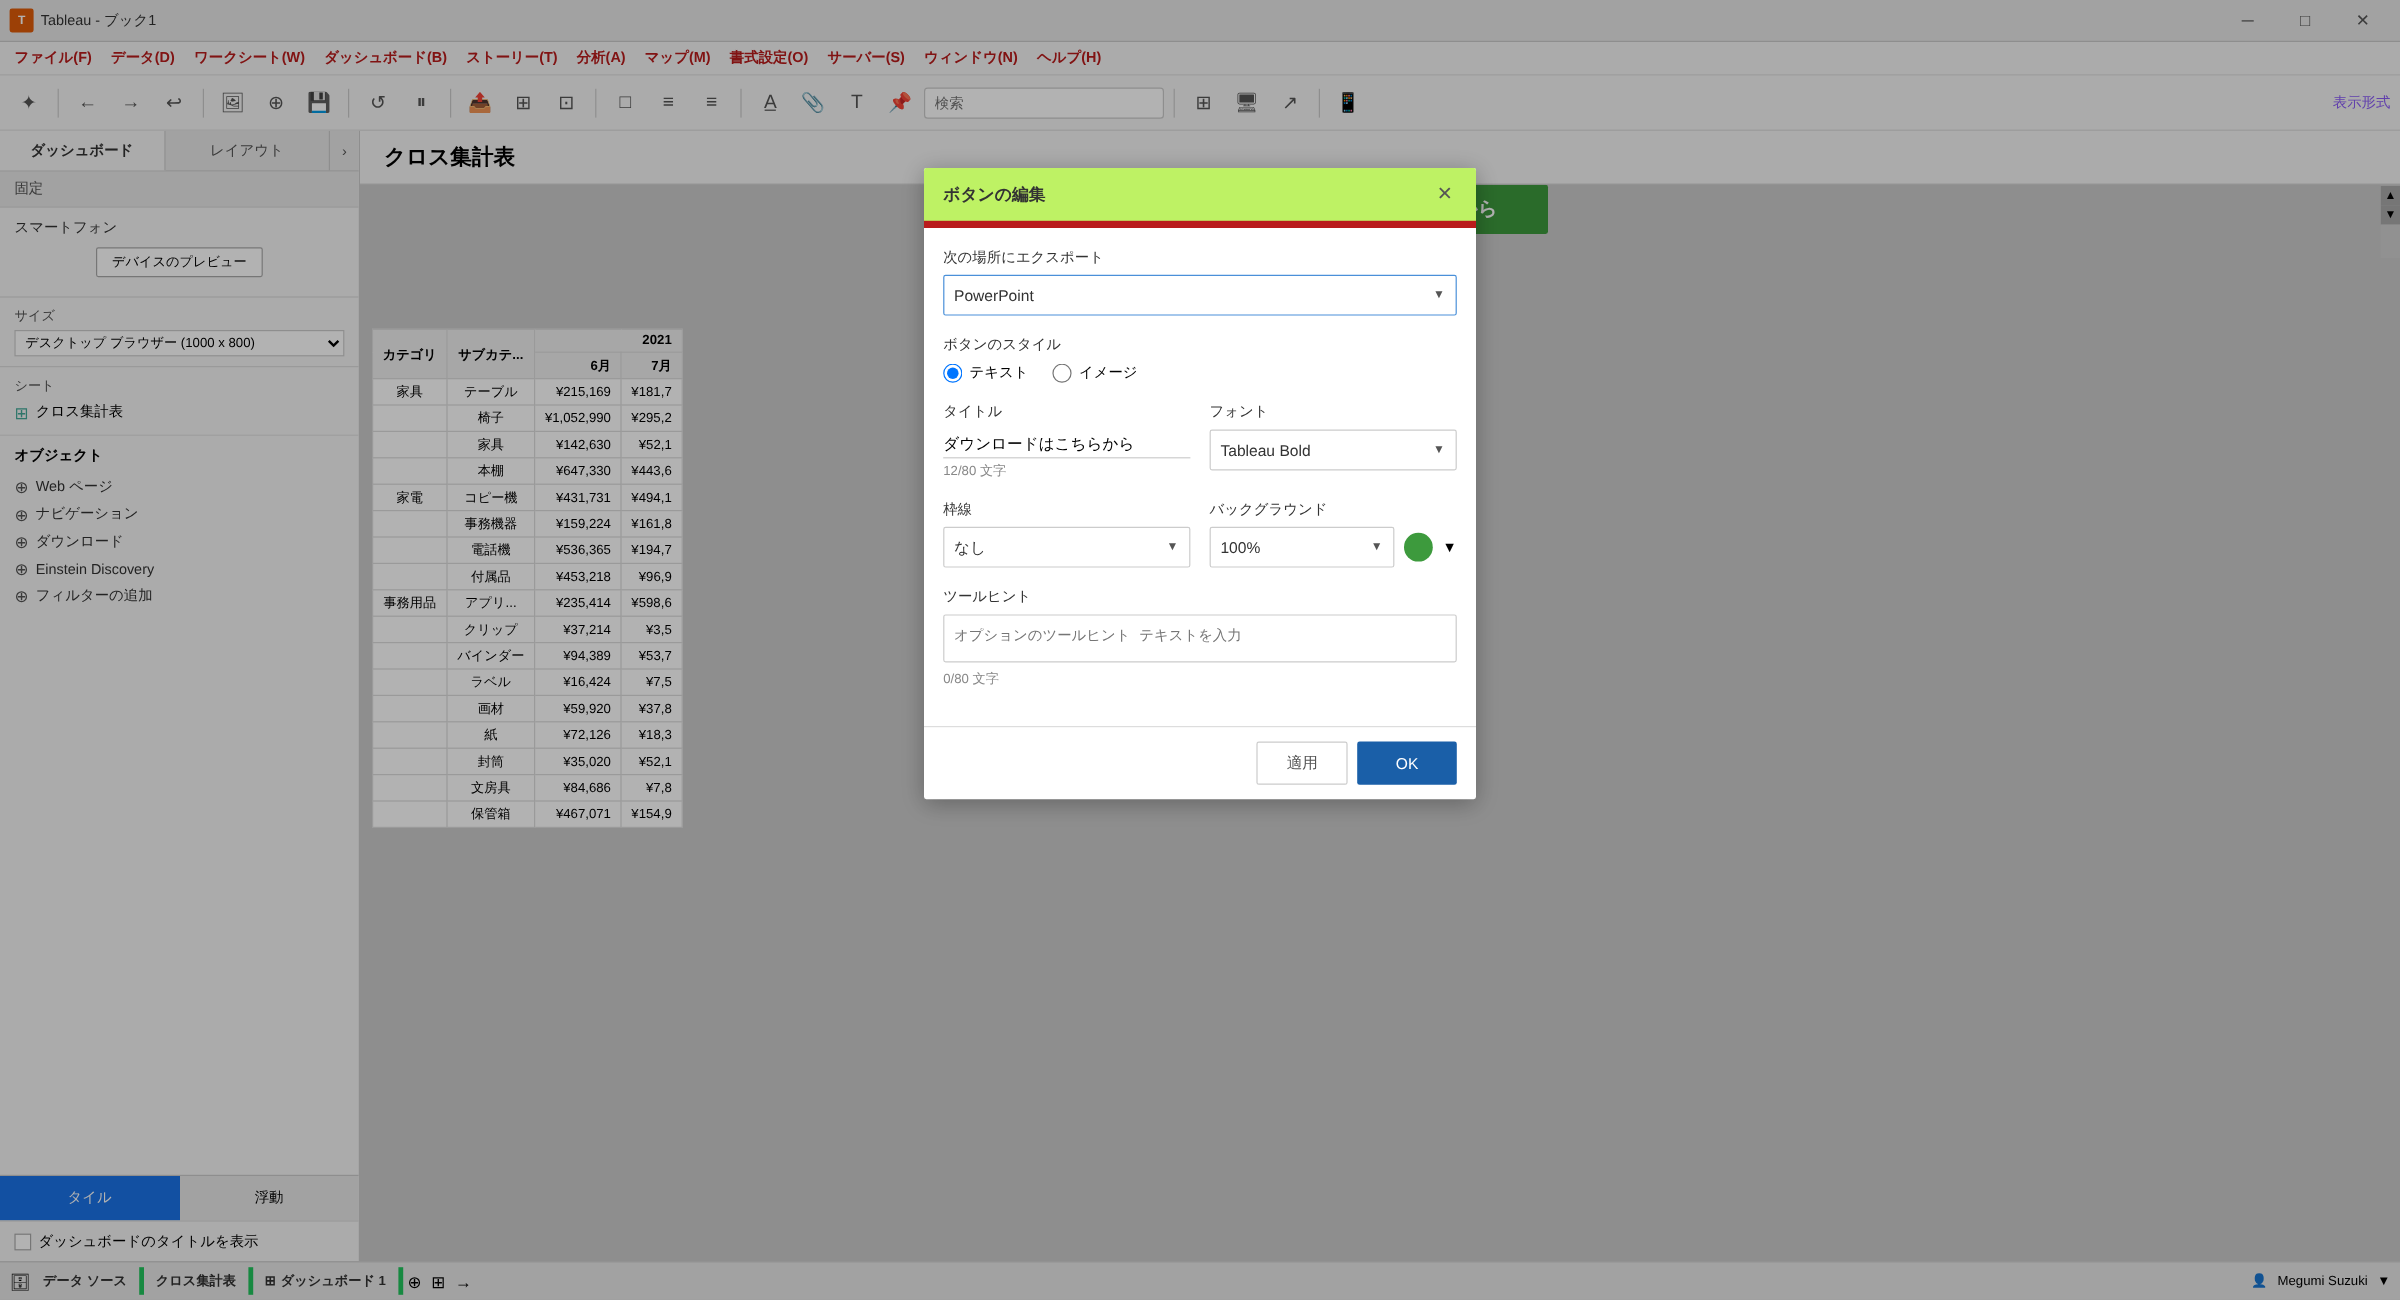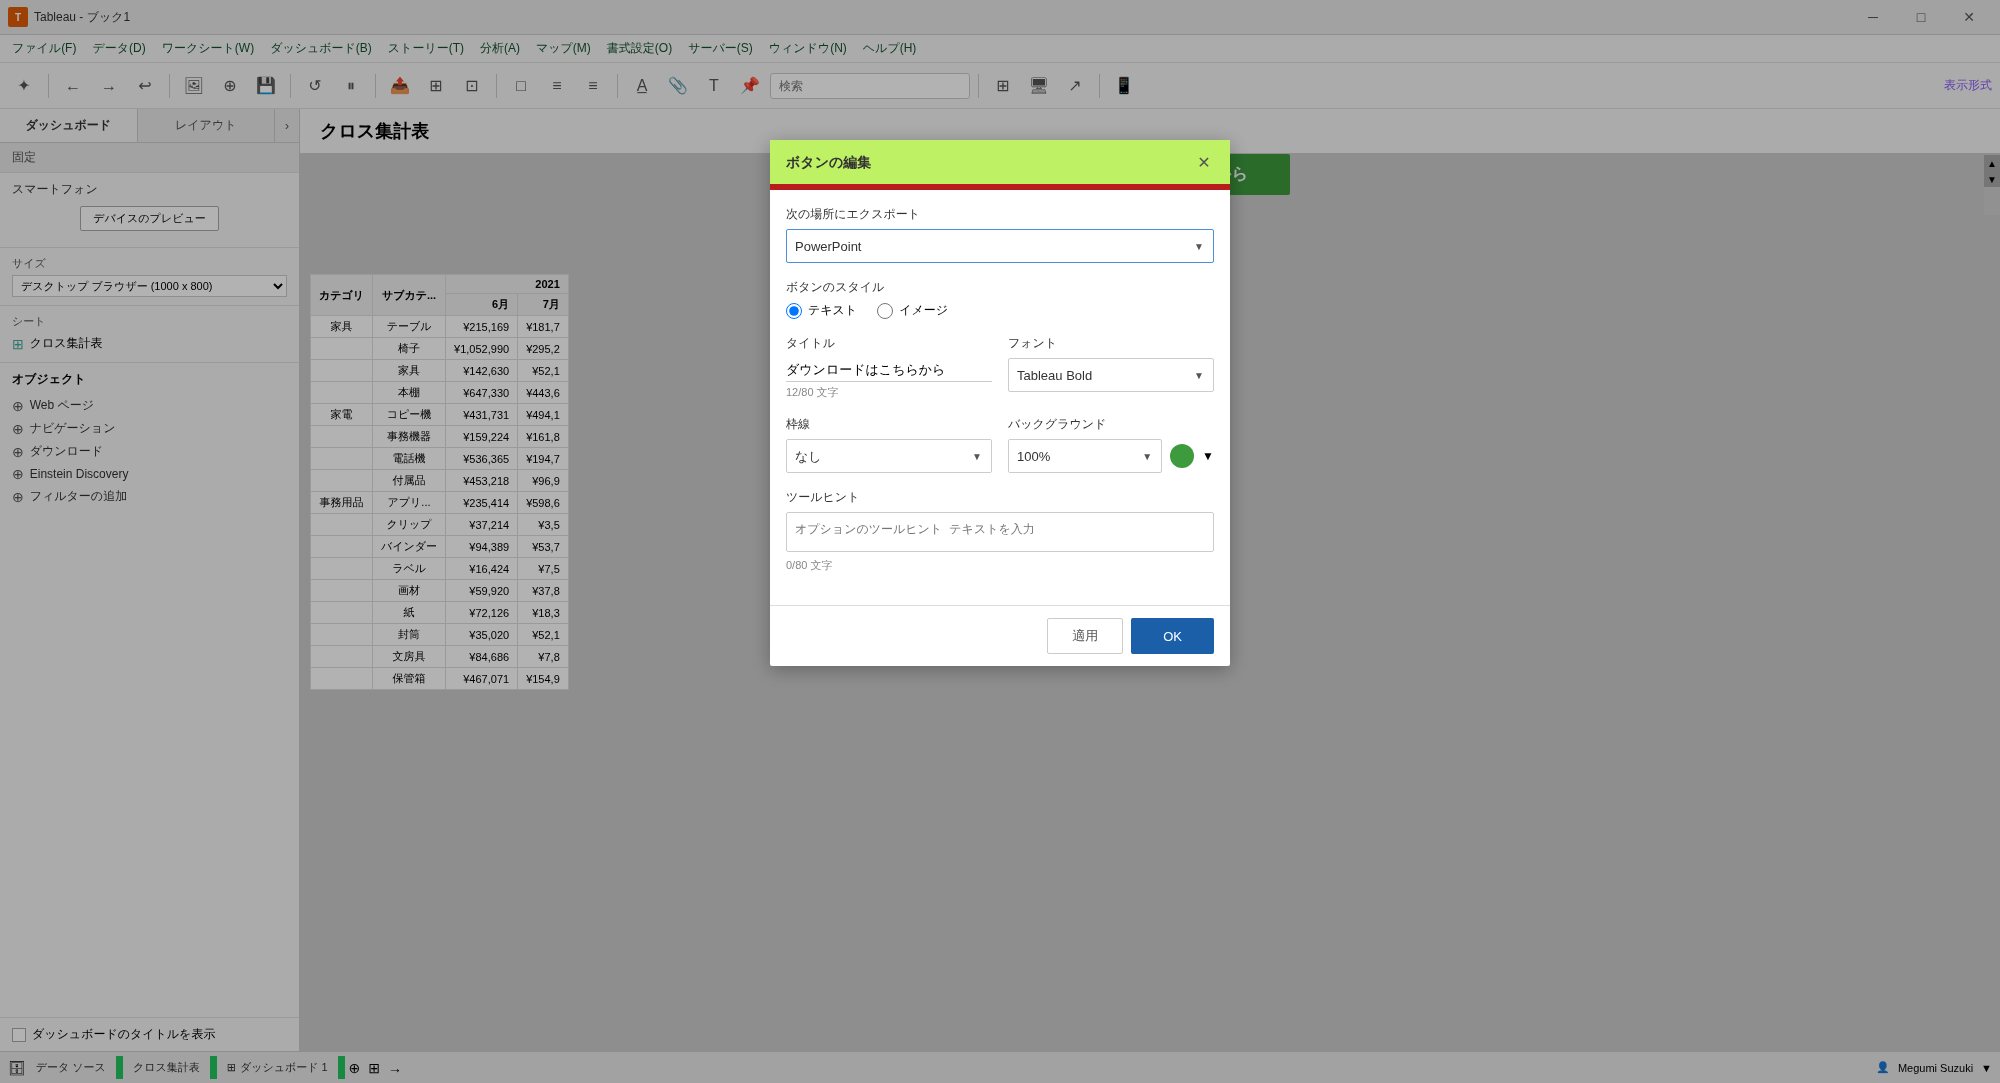--- a/index.html
+++ b/index.html
@@ -34,7 +34,7 @@
       padding: 0 4px;
       border-bottom: 1px solid #ddd;
     }
-    .menu-item { padding: 4px 8px; font-size: 12px; color: #14532d; cursor: pointer; white-space: nowrap; }
+    .menu-item { padding: 4px 8px; font-size: 12px; color: #b91c1c; cursor: pointer; white-space: nowrap; font-weight: bold; }
 
     
     .toolbar {

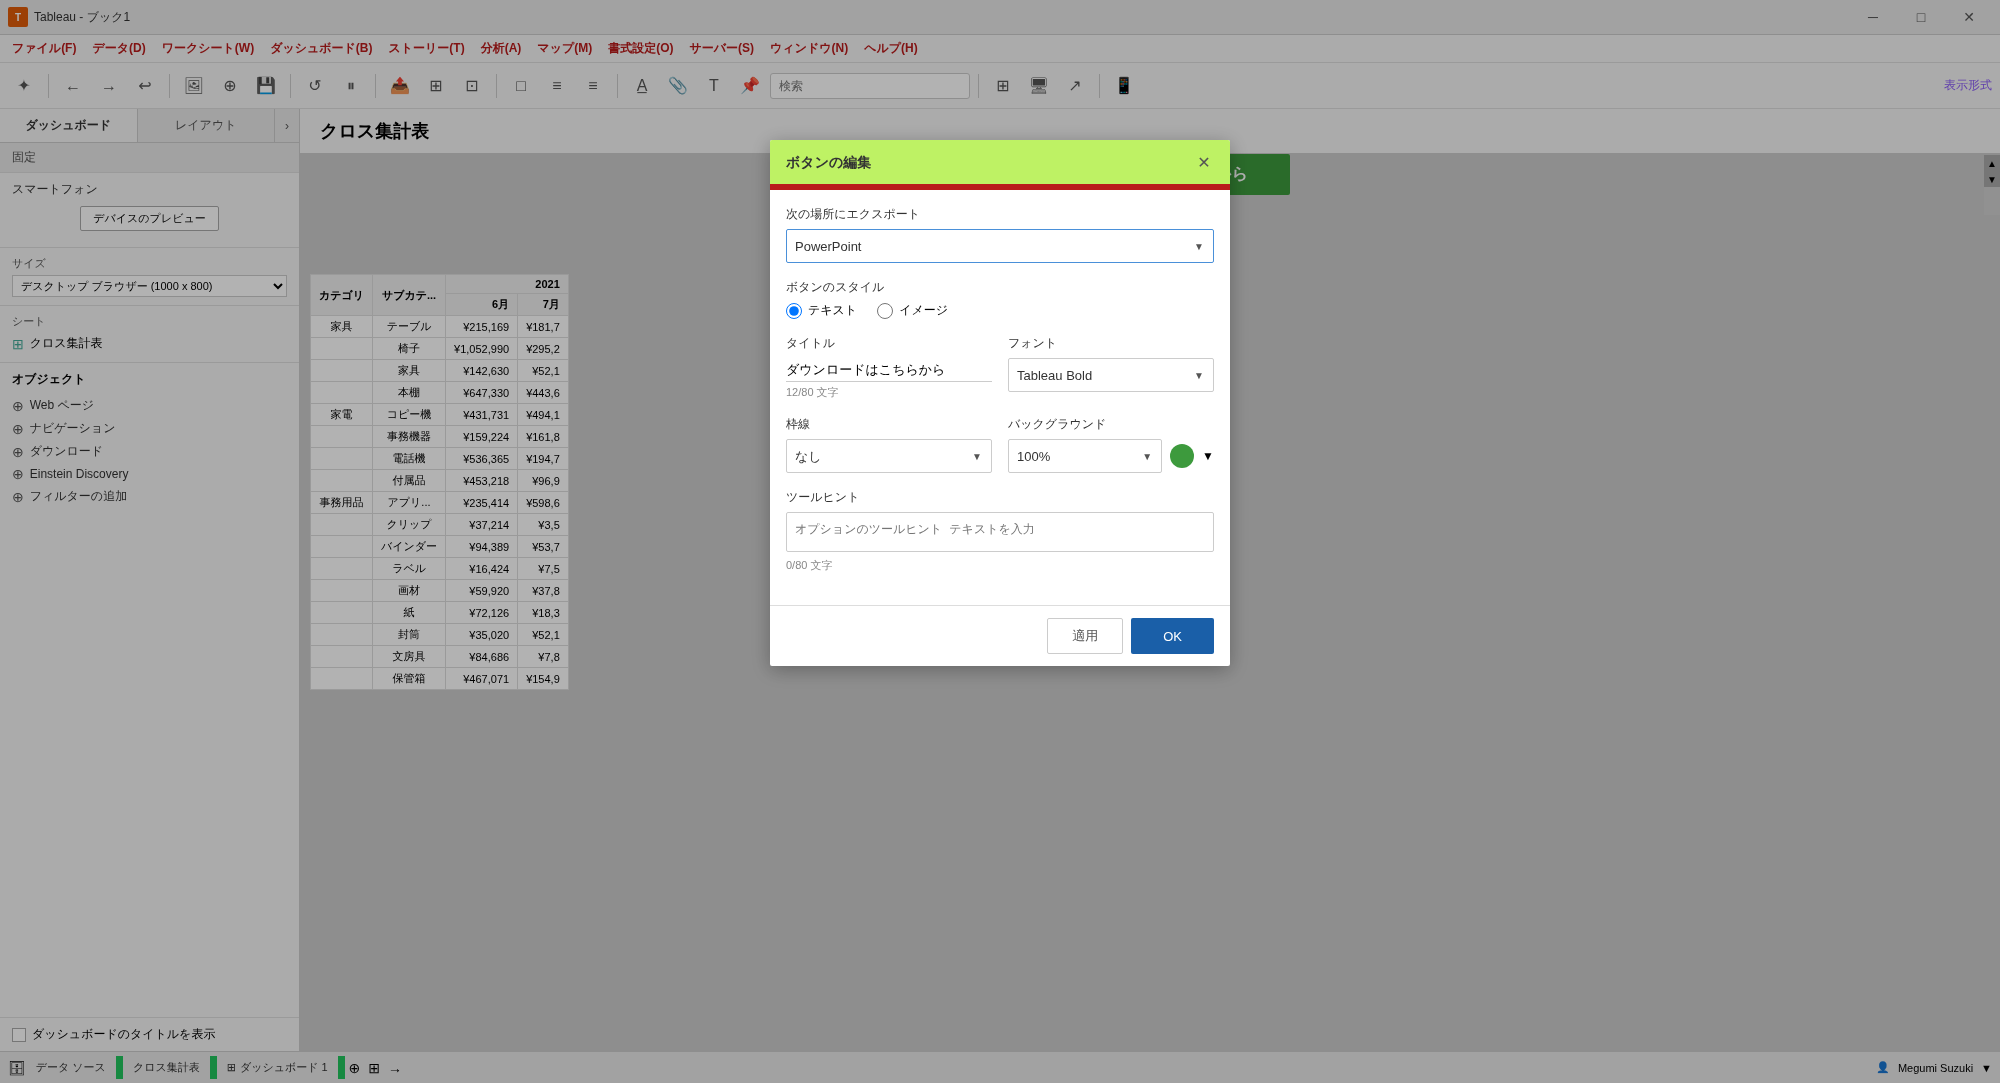--- a/index.html
+++ b/index.html
@@ -470,6 +470,10 @@
       </div>
     </div>
 
+    <div class="bottom-buttons">
+      <button class="bottom-btn active">タイル</button>
+      <button class="bottom-btn">浮動</button>
+    </div>
     <div class="dashboard-title-row">
       <div class="checkbox"></div>
       <span>ダッシュボードのタイトルを表示</span>

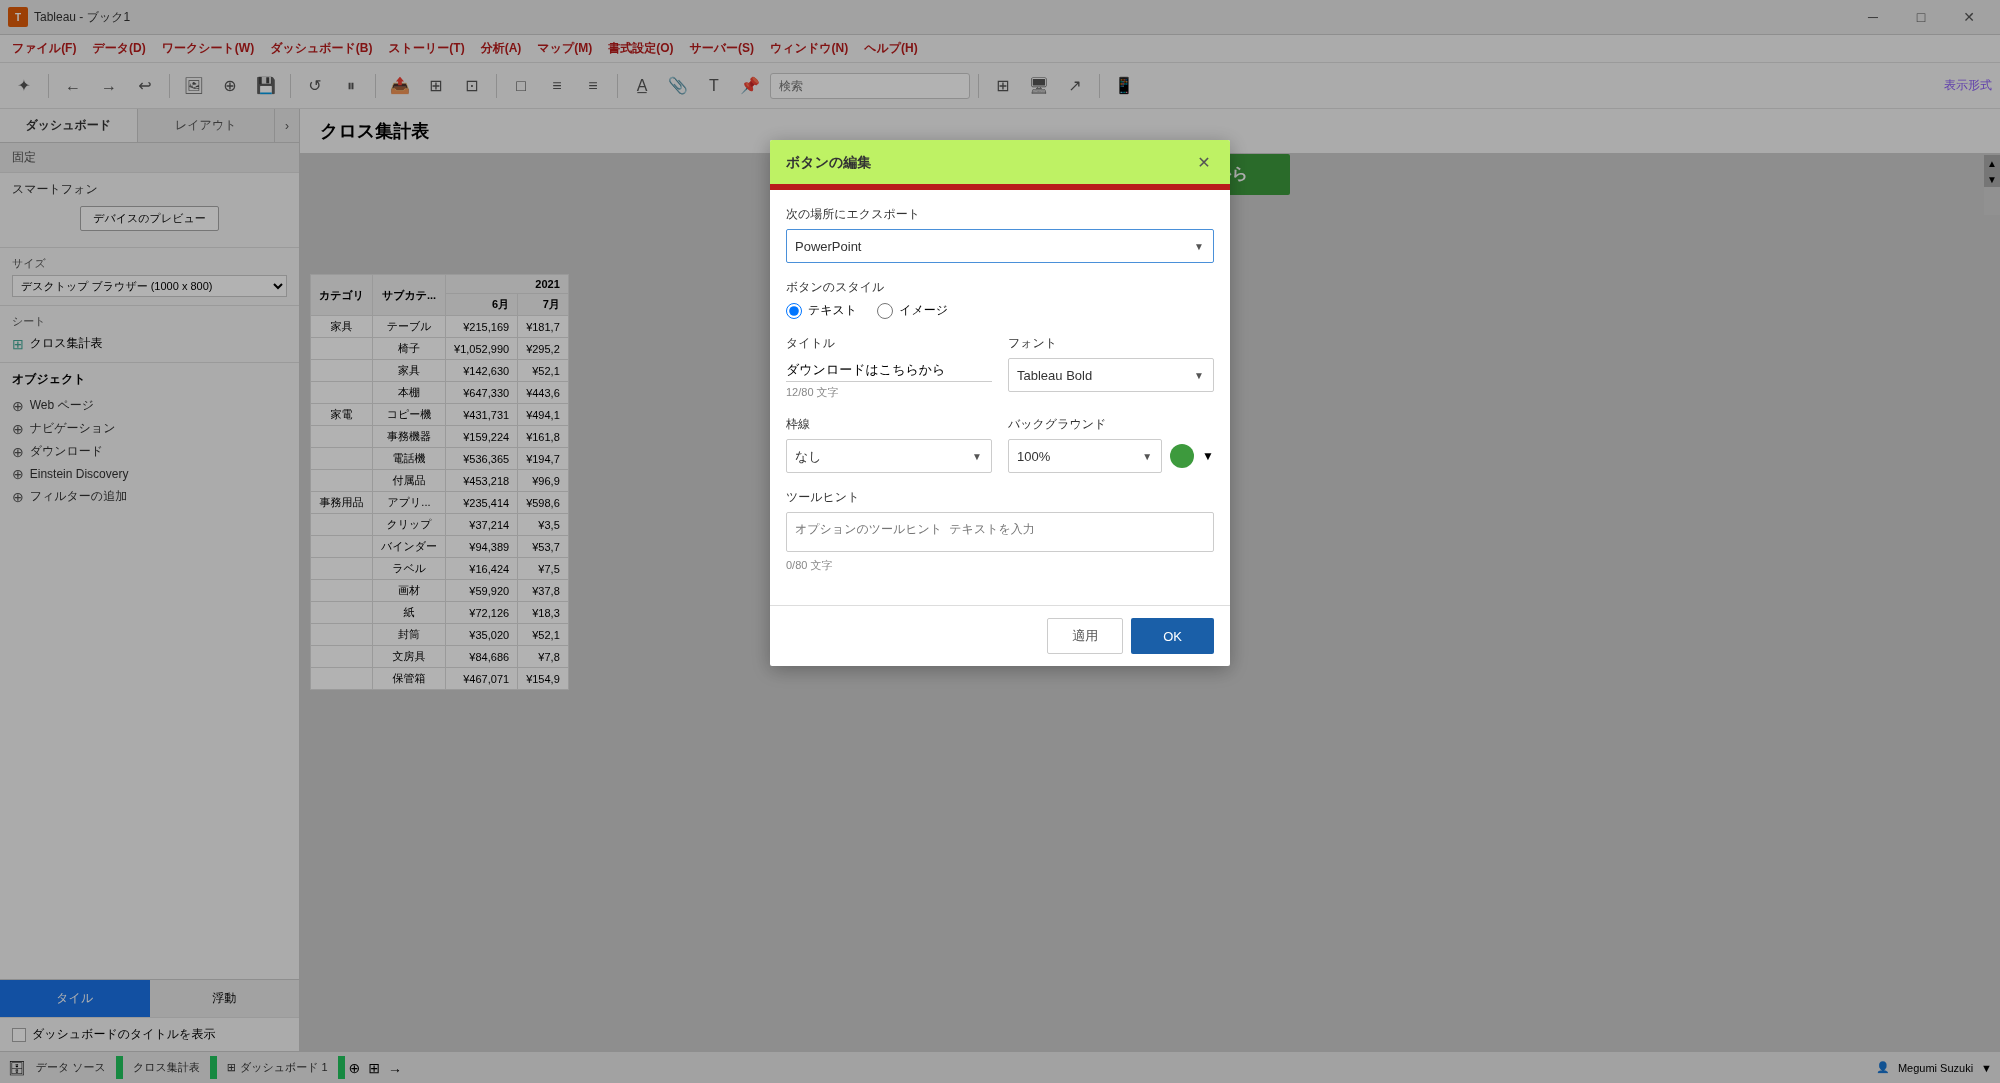--- a/index.html
+++ b/index.html
@@ -342,7 +342,7 @@
     }
     .status-tab {
       padding: 4px 10px; font-size: 11px; cursor: pointer;
-      border-right: 7px solid #22c55e; color: #333;
+      border-right: 4px solid #22c55e; color: #333; font-weight: bold;
     }
     .status-right { margin-left: auto; display: flex; align-items: center; gap: 8px; font-size: 11px; }
     .status-icon { font-size: 14px; cursor: pointer; }

